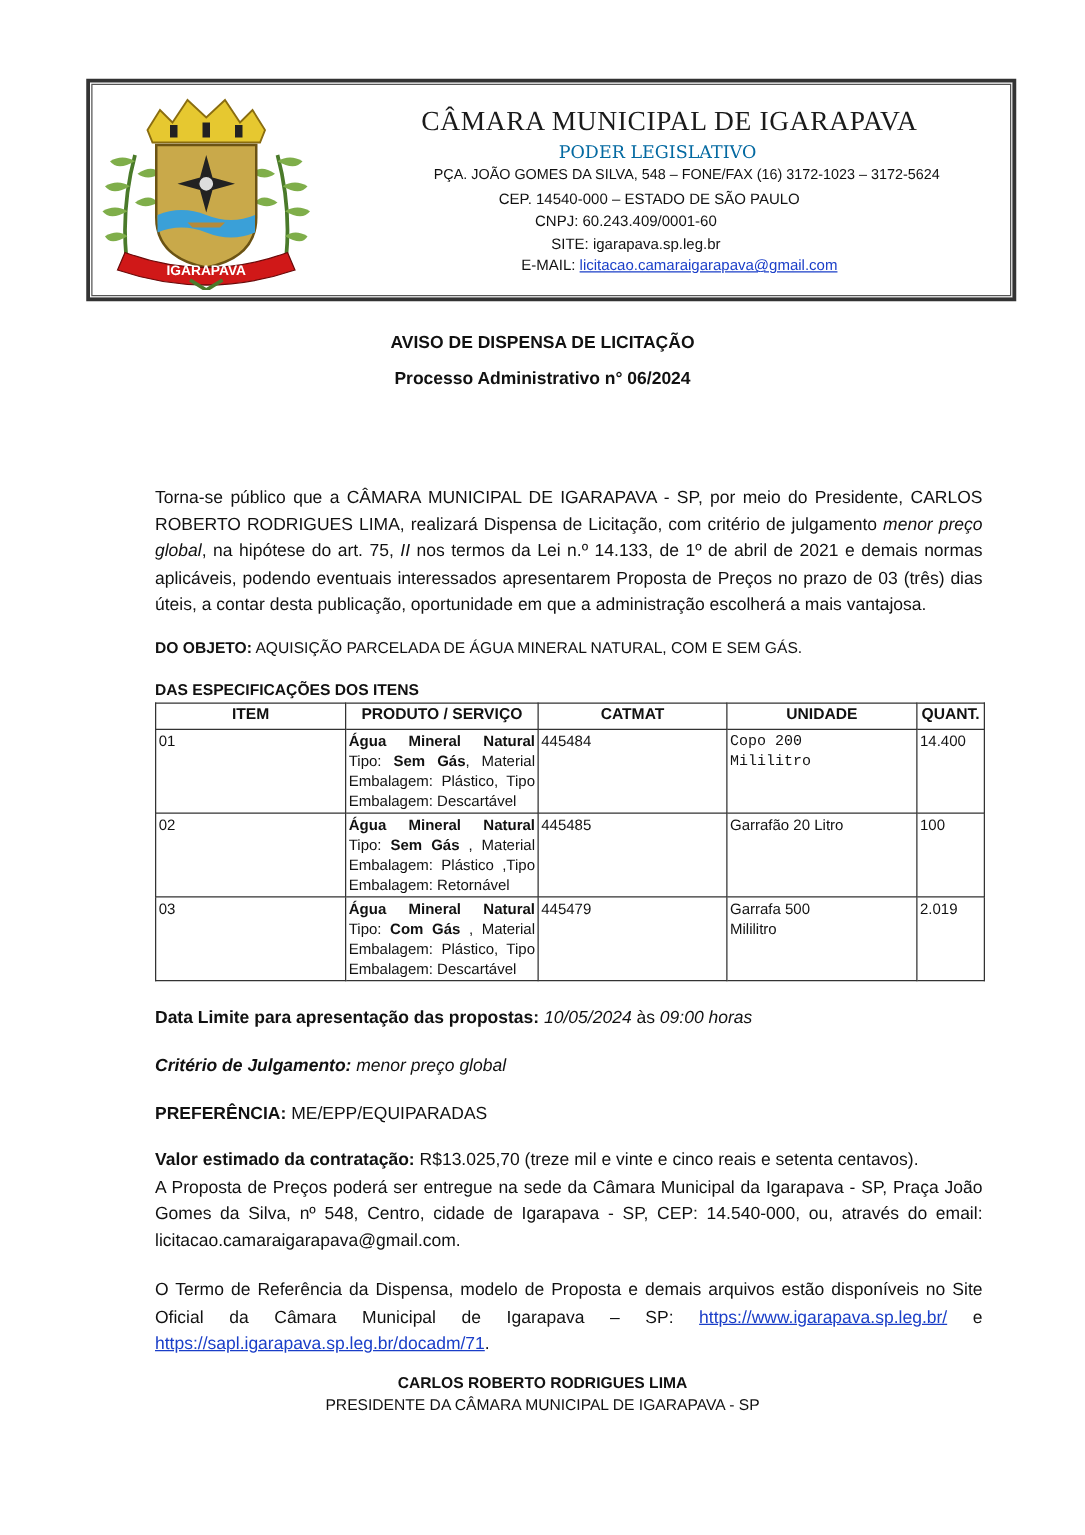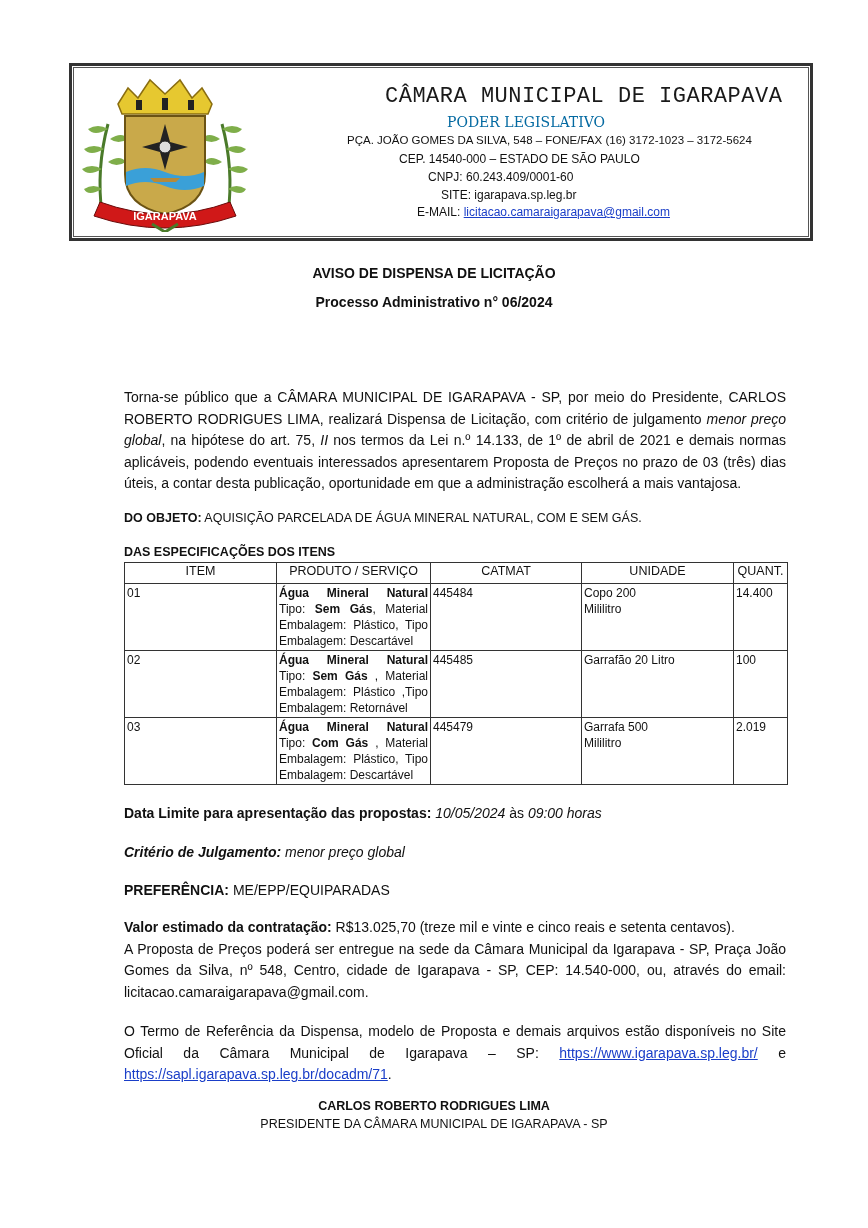--- a/index.html
+++ b/index.html
@@ -9,8 +9,8 @@
   .letterhead { position: absolute; left: 69px; top: 63px; width: 738px; height: 172px;
                 border: 3px solid #333; box-shadow: inset 0 0 0 1px #fff, inset 0 0 0 2px #555; background: #fff; }
   .crest { position: absolute; left: 8px; top: 8px; width: 170px; height: 158px; }
-  .lh-title { position: absolute; left: 265px; top: 18px; font-family: Liberation Mono, monospace;
-              font-size: 22px; letter-spacing: 0.5px; color: #1a1a1a; white-space: nowrap; margin-left: 48px; }
+  .lh-title { position: absolute; left: 265px; top: 18px; font-family: Liberation Serif, serif;
+              font-size: 22px; letter-spacing: 0.5px; color: #1a1a1a; white-space: nowrap; }
   .lh-sub { position: absolute; left: 375px; top: 48px; font-family: "DejaVu Serif", serif;
             font-size: 14px; color: #0369a1; white-space: nowrap; }
   .lh-line { position: absolute; font-size: 12px; white-space: nowrap; color: #111; }

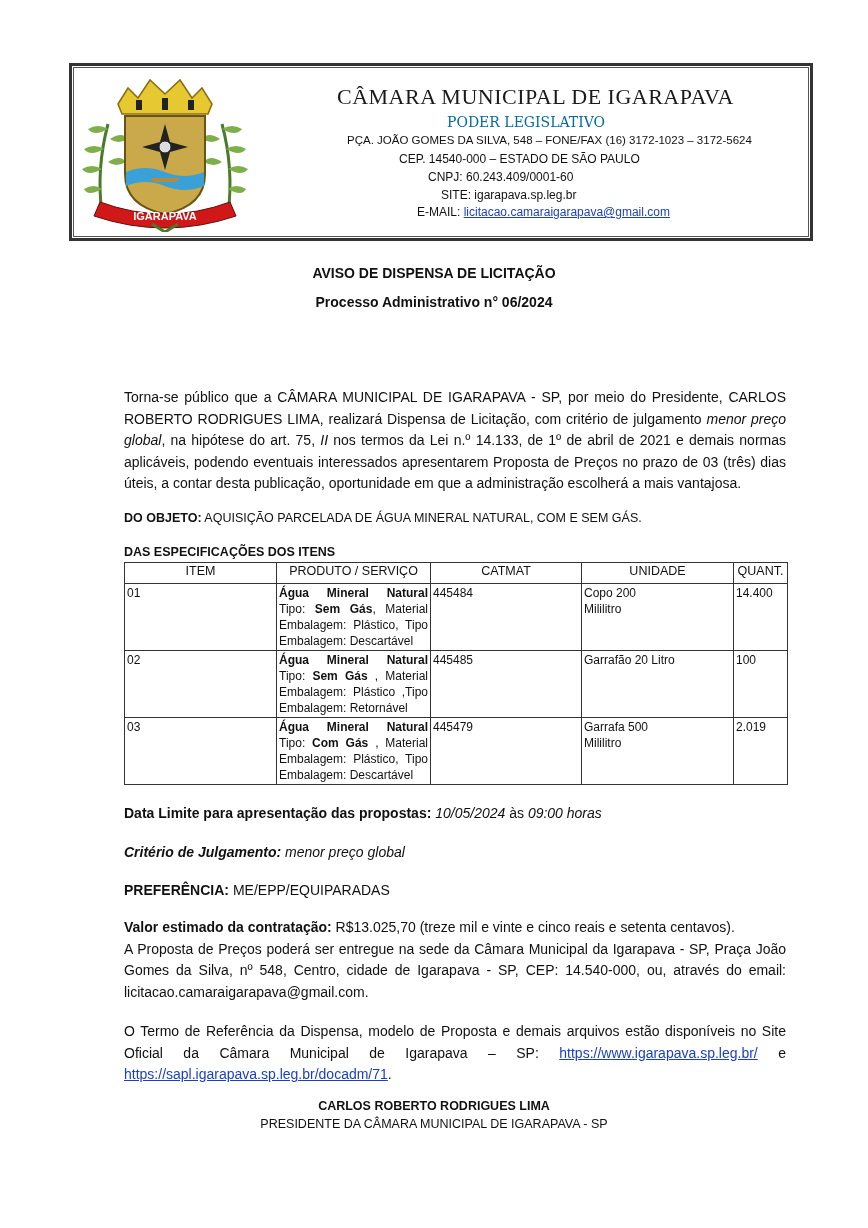--- a/index.html
+++ b/index.html
@@ -31,7 +31,7 @@
   table.items { position: absolute; left: 124px; top: 562px; border-collapse: collapse; width: 663px;
                 font-size: 12px; table-layout: fixed; }
   table.items th, table.items td { border: 1.5px solid #333; vertical-align: top; padding: 1px 2px; }
-  table.items th { font-weight: normal; font-size: 12.5px; text-align: center; height: 18px; padding: 1px 2px; }
+  table.items th { font-weight: bold; font-size: 12.5px; text-align: center; height: 18px; padding: 1px 2px; }
   table.items td { height: 63px; line-height: 16px; }
   td.prod { text-align: justify; }
   td.prod b { font-weight: bold; }

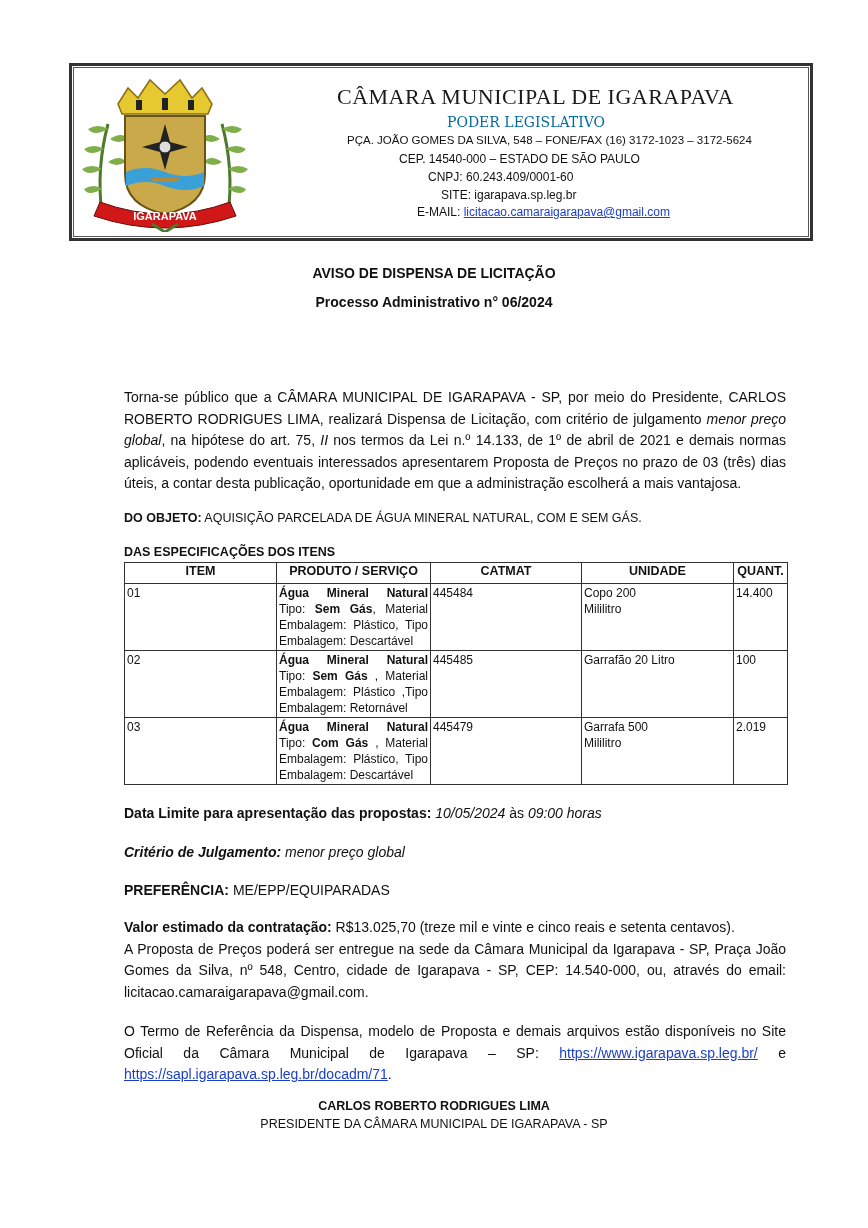--- a/index.html
+++ b/index.html
@@ -130,7 +130,7 @@
       <td>01</td>
       <td class="prod"><b>Água Mineral Natural</b><span> Tipo: </span><b>Sem Gás</b><span>, Material Embalagem: Plástico, Tipo Embalagem: Descartável</span></td>
       <td>445484</td>
-      <td style="padding-right:84px;">Copo 200 Mililitro</td>
+      <td style="padding-right:84px;font-family:Liberation Mono, monospace;">Copo 200 Mililitro</td>
       <td>14.400</td>
     </tr>
     <tr>

